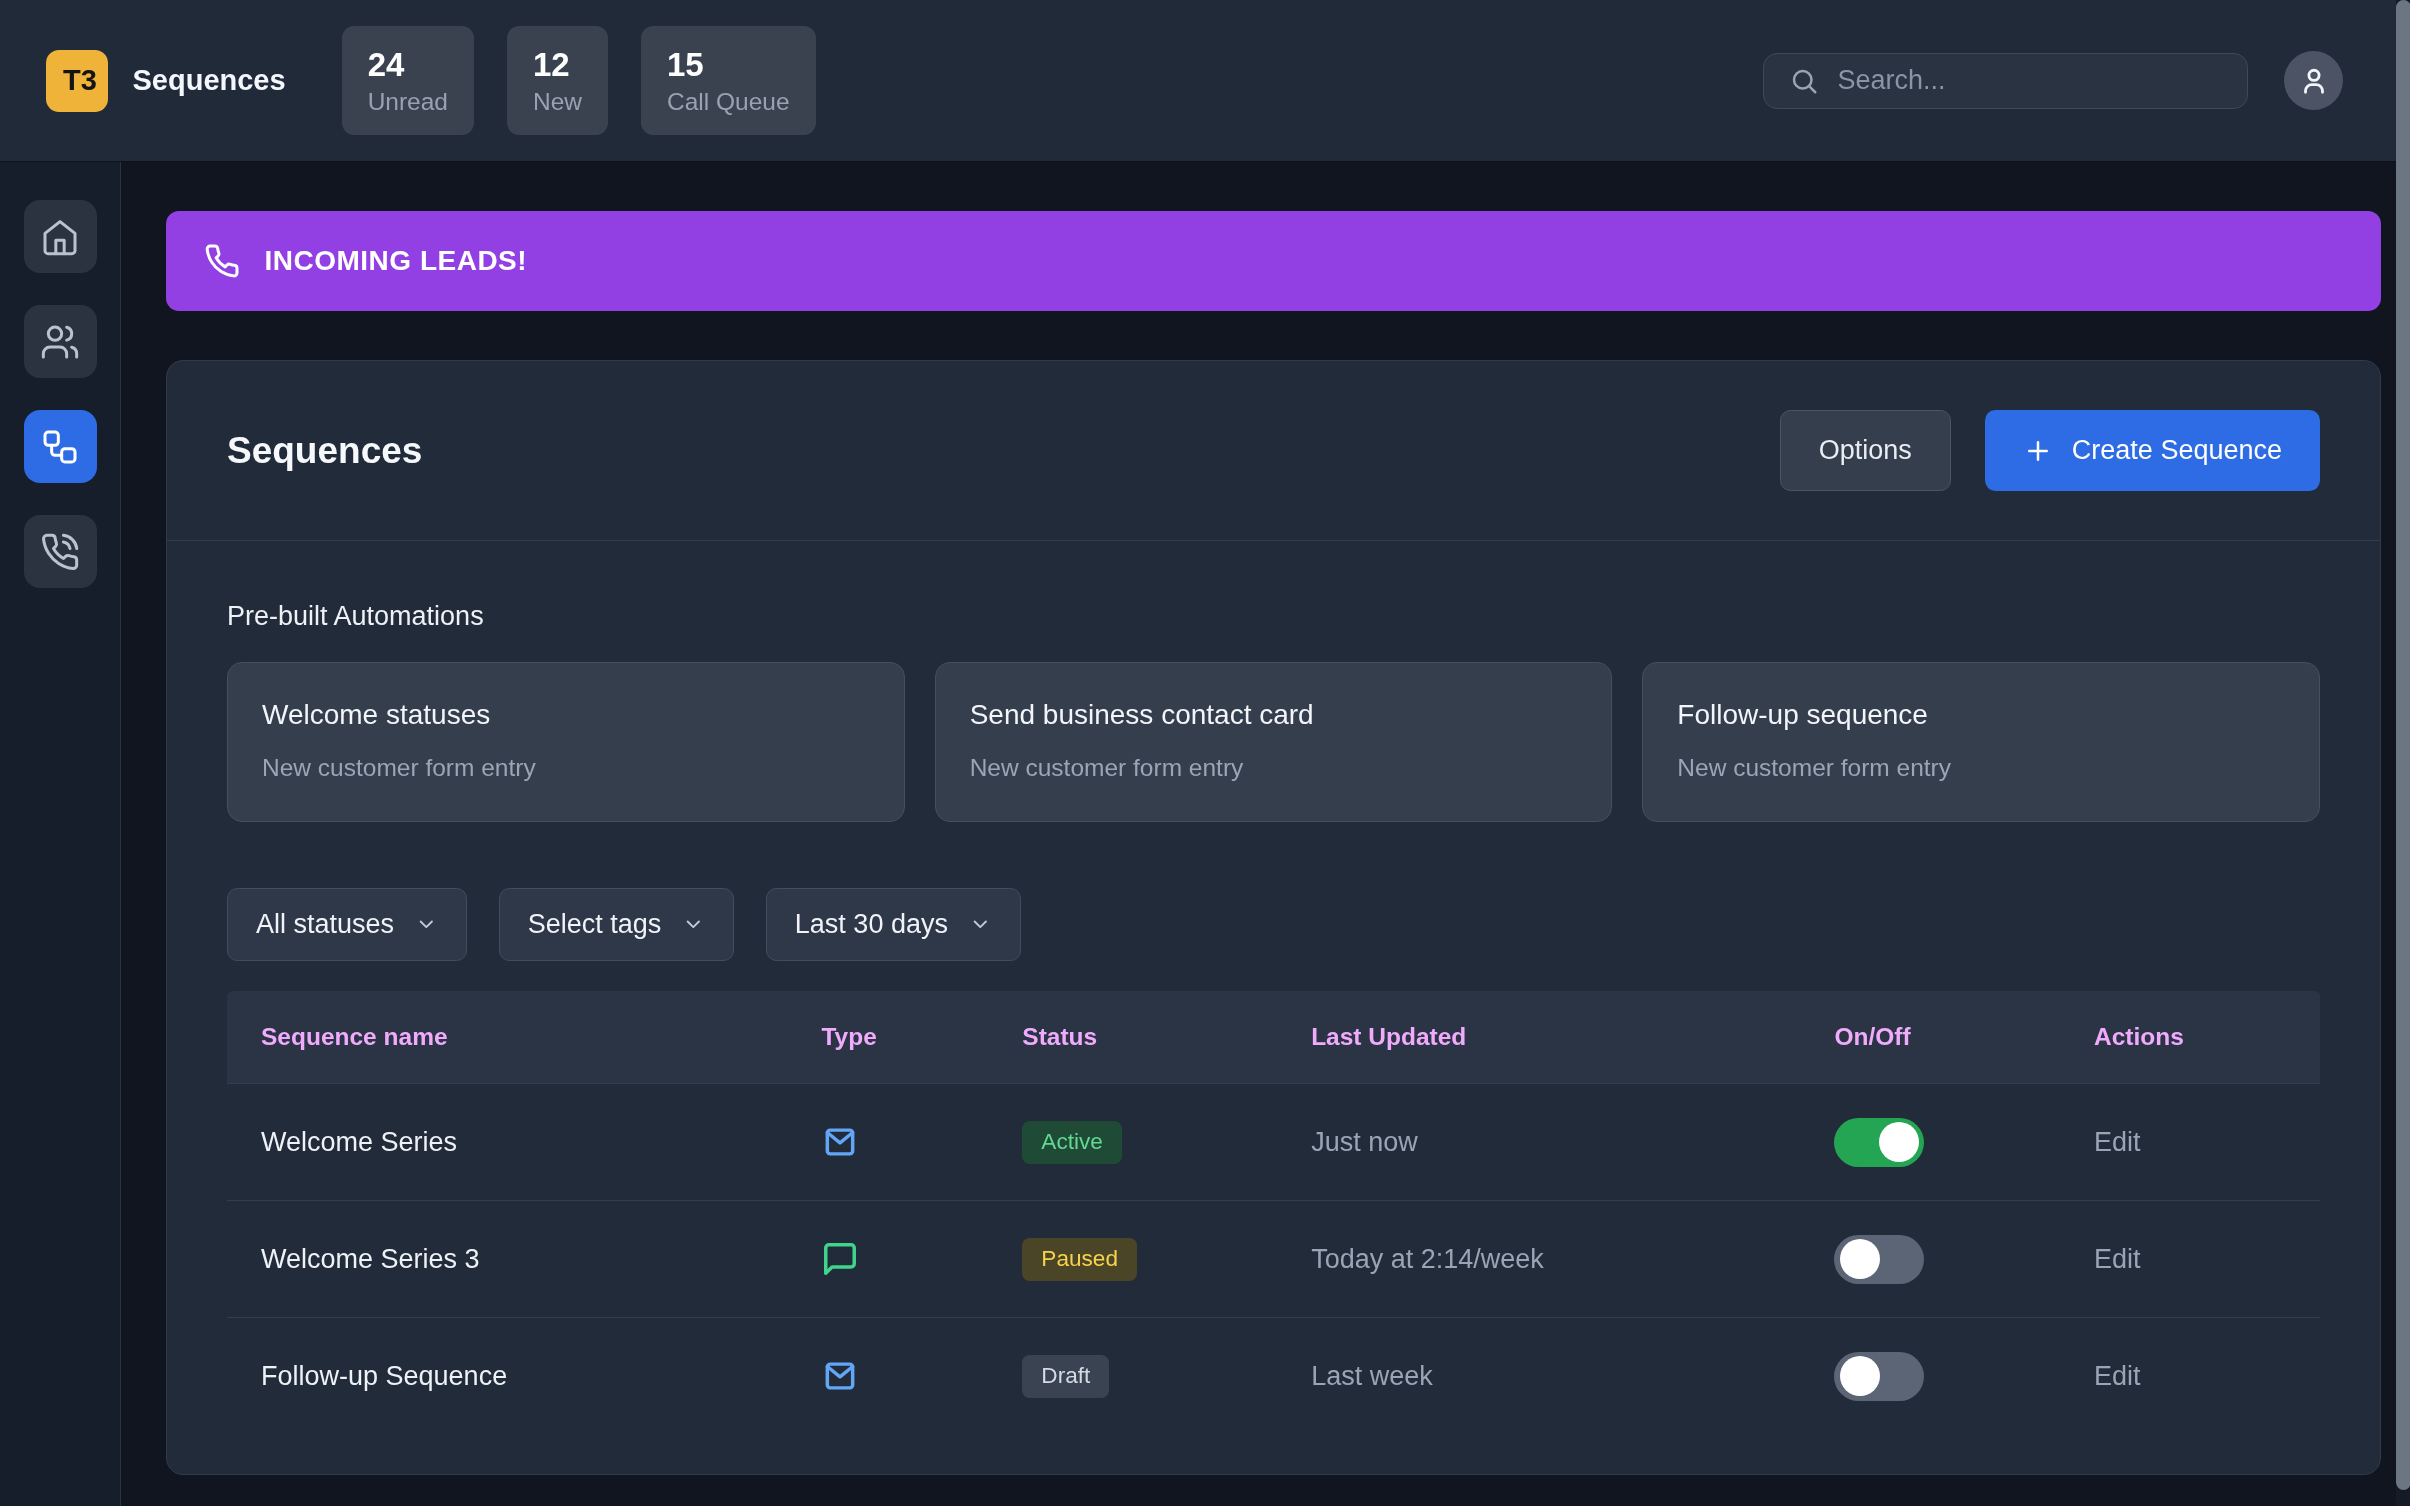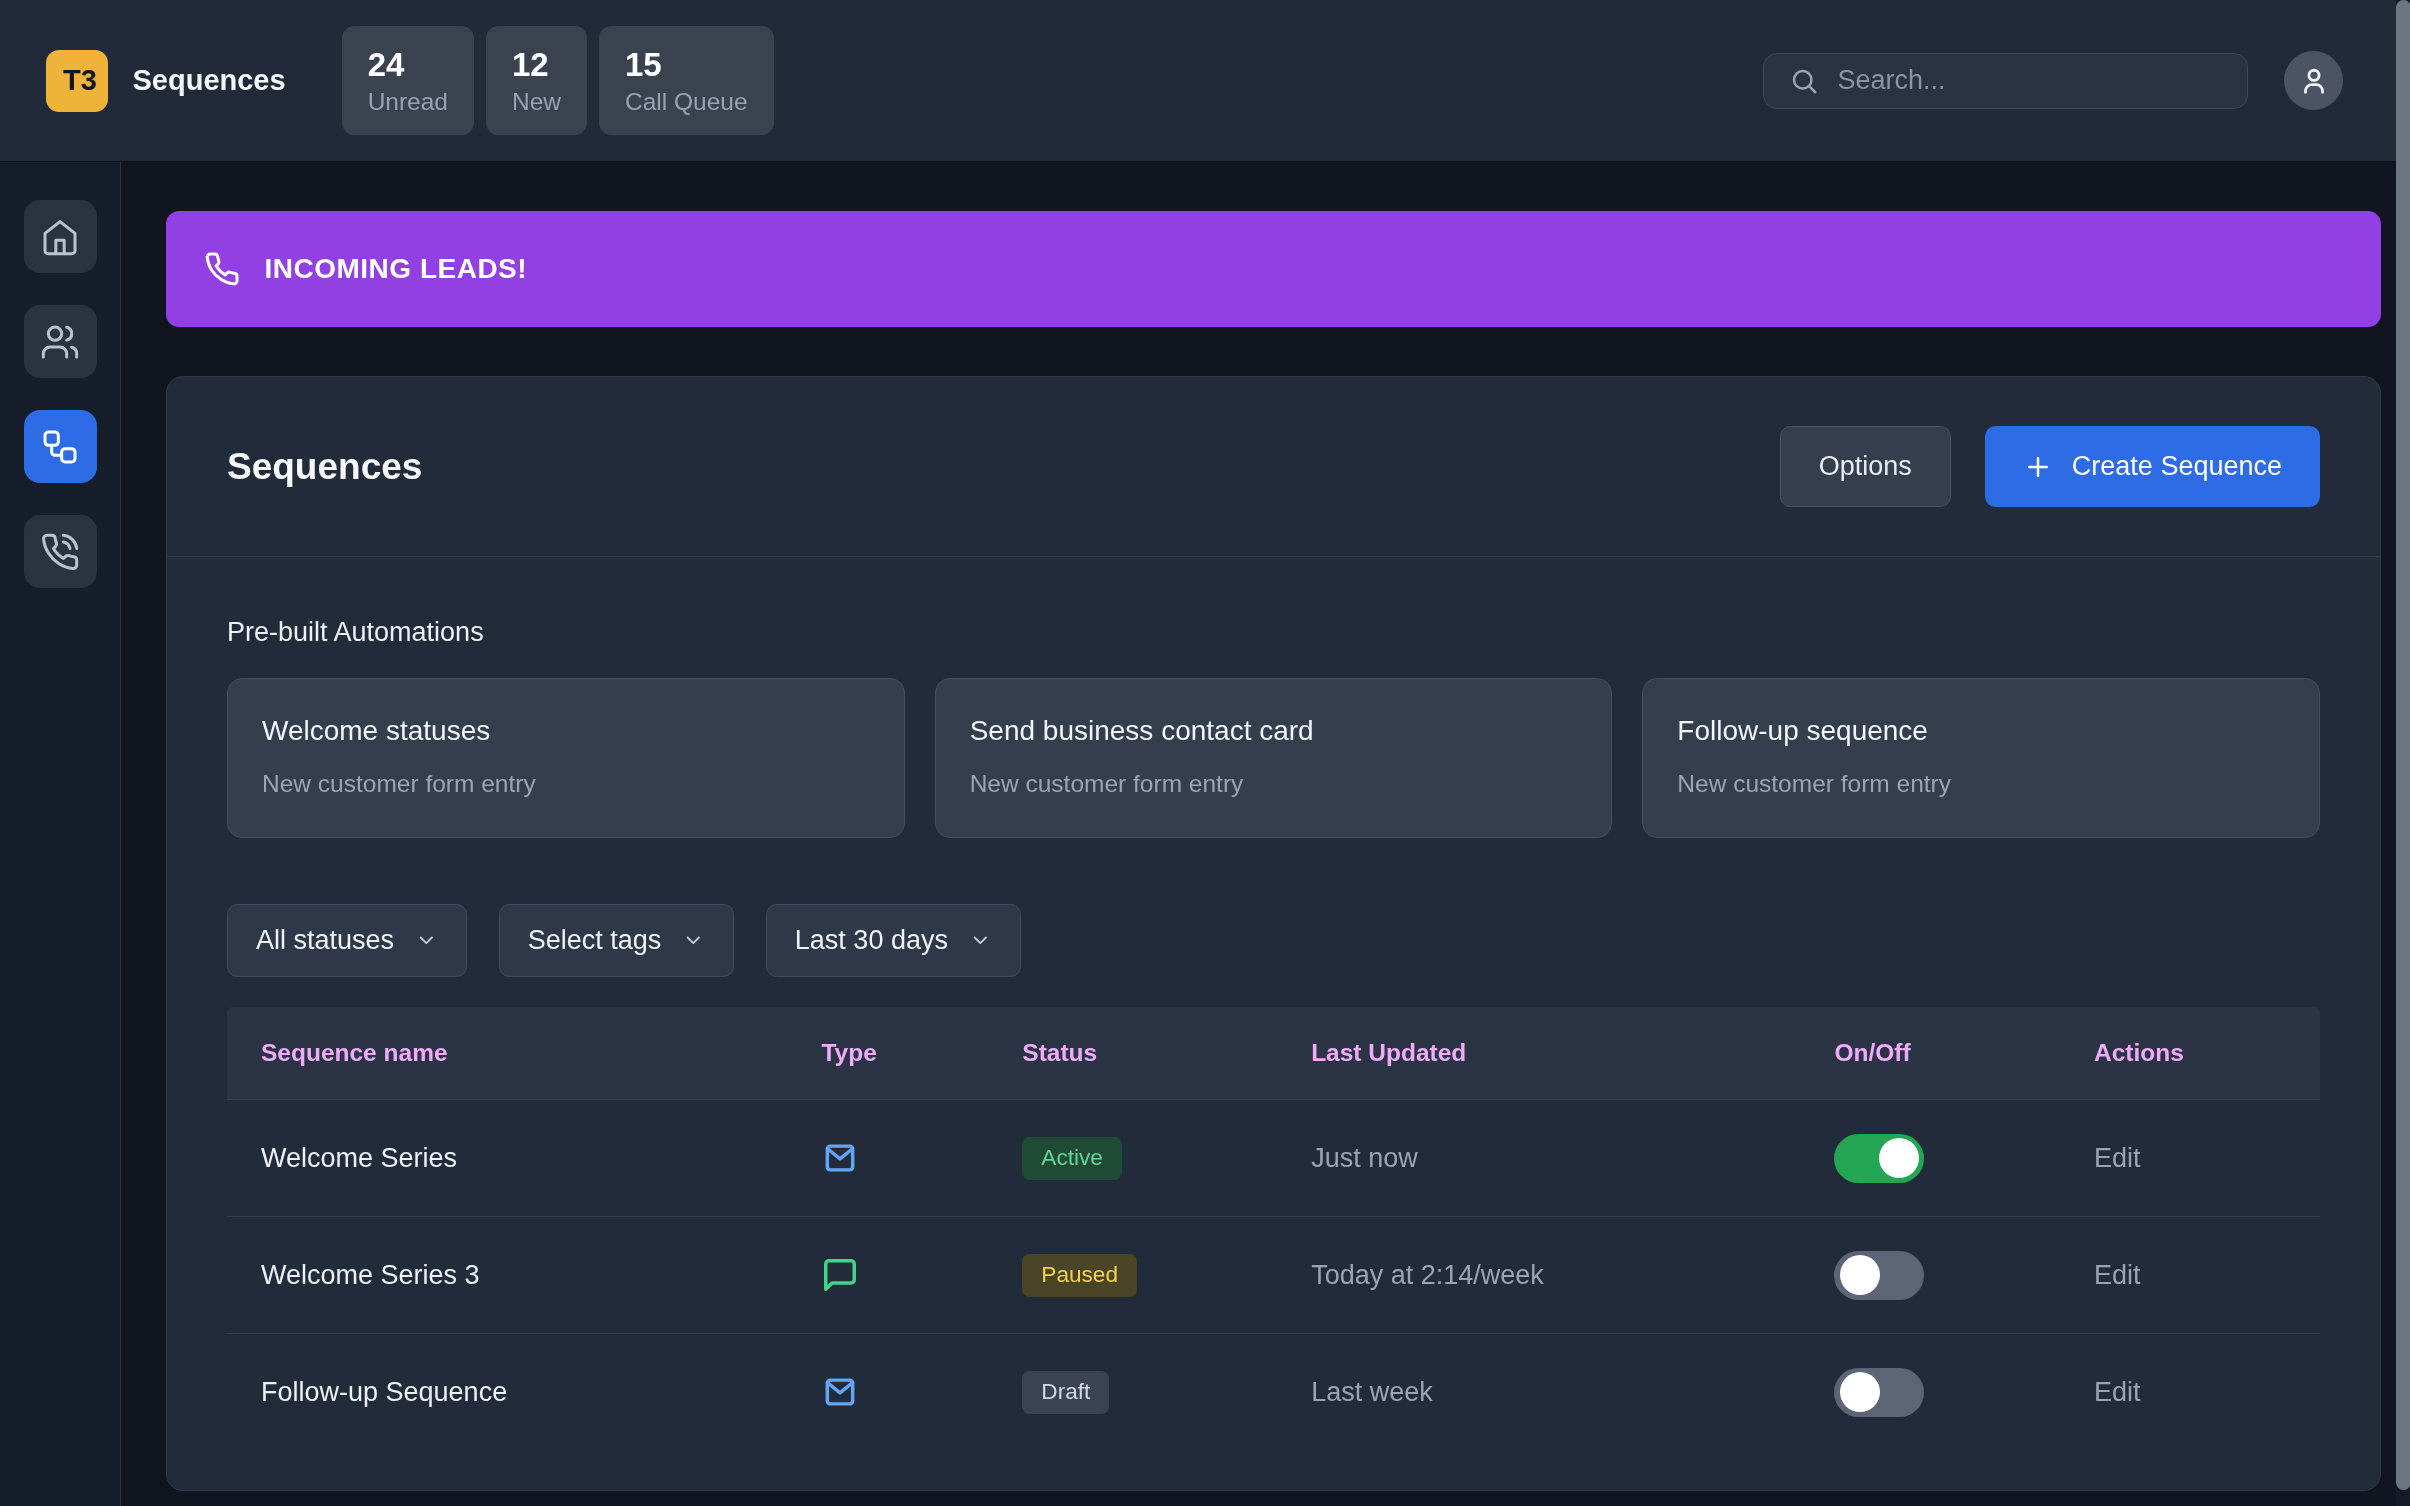--- a/index.html
+++ b/index.html
@@ -30,7 +30,7 @@
     padding-left: 6px;
   }
   .app-title { font-size: 29px; font-weight: 600; color: #f4f7fb; margin-left: 24.5px; }
-  .stats { display: flex; gap: 12px; margin-left: 56px; }
+  .stats { display: flex; gap: 33px; margin-left: 56px; }
   .stat-card {
     background: #3a4250;
     border-radius: 12.2px;

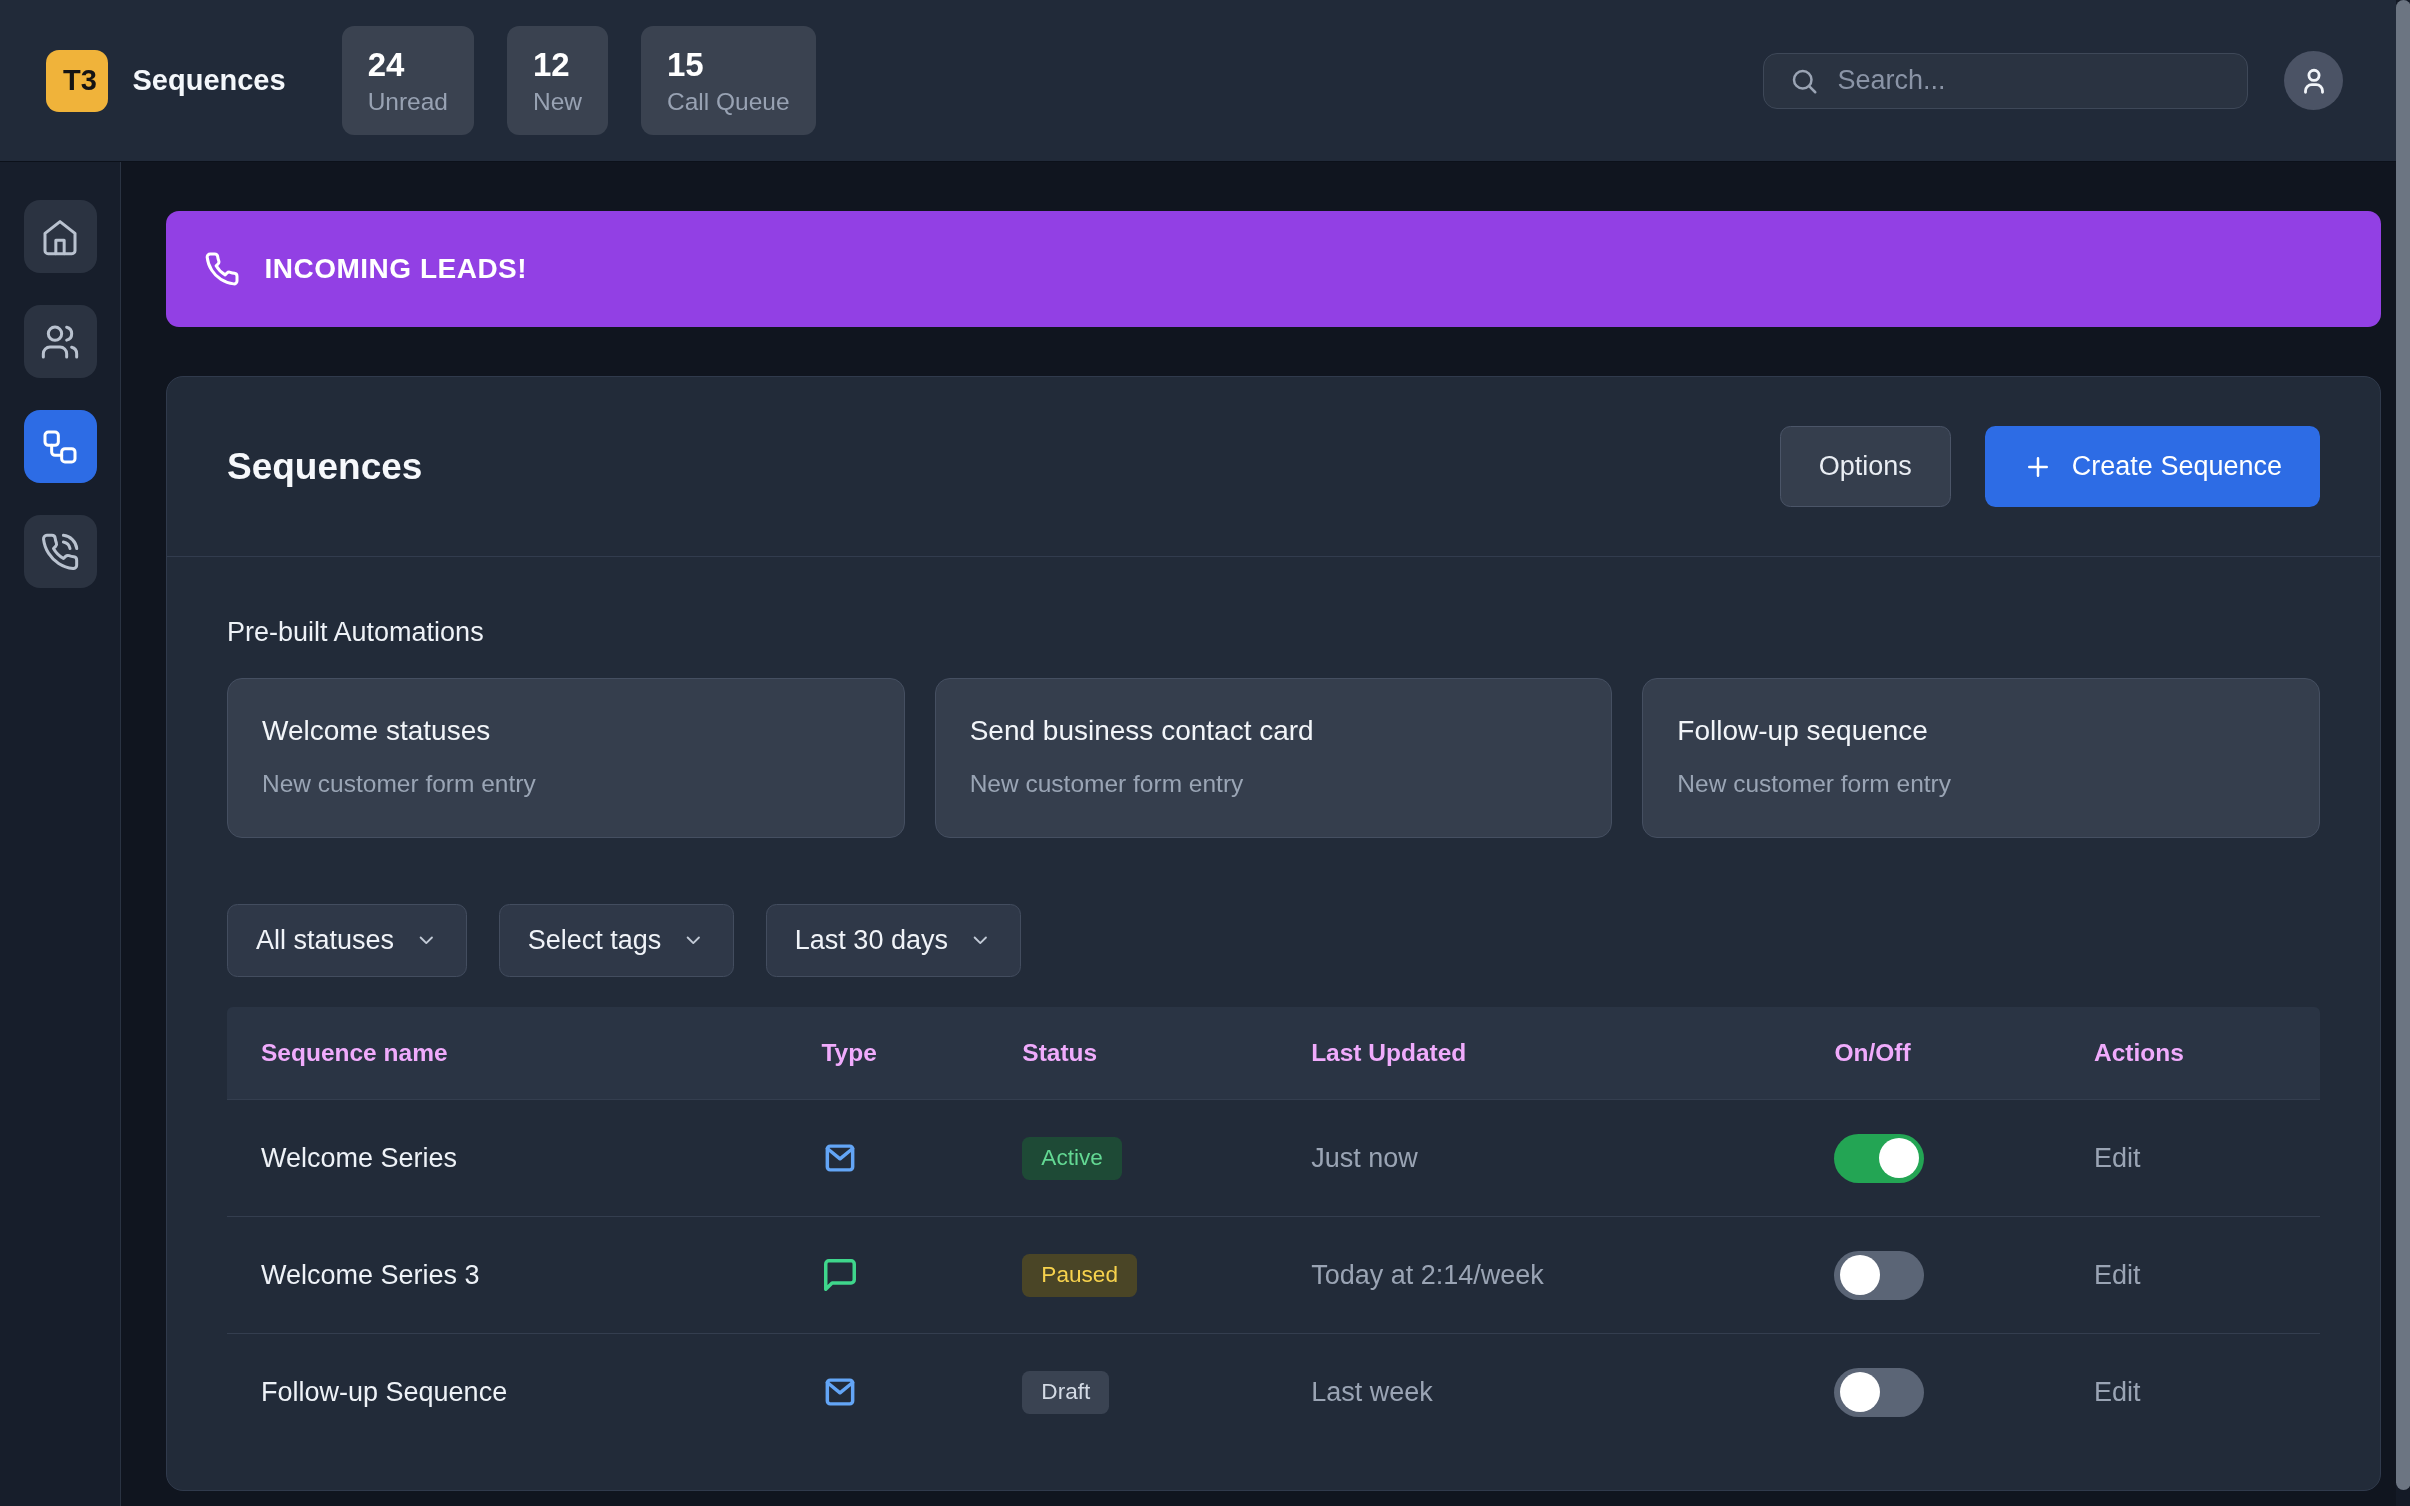--- a/index.html
+++ b/index.html
@@ -84,7 +84,7 @@
 
   
   .banner {
-    height: 116px;
+    height: 100px;
     background: #9240e4;
     border-radius: 13px;
     display: flex; align-items: center;

